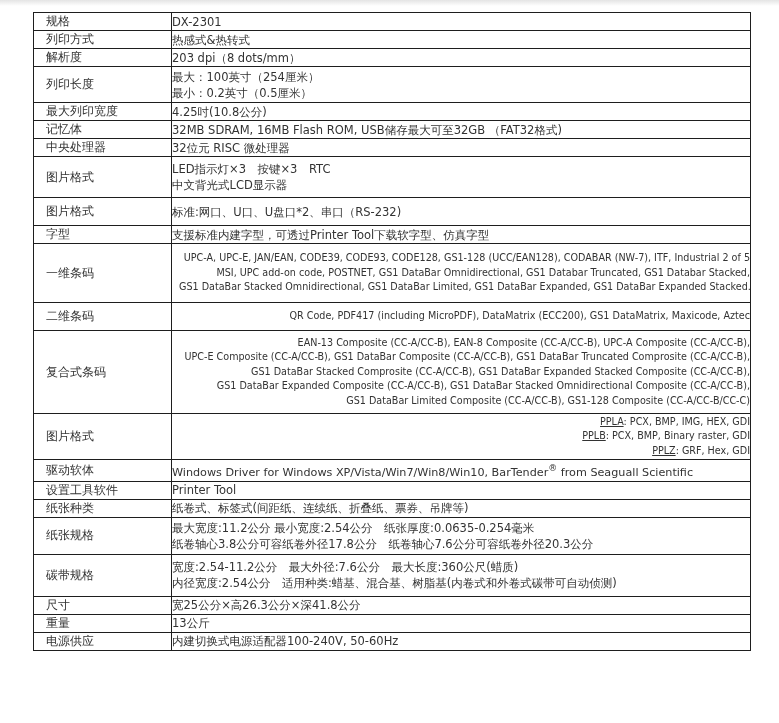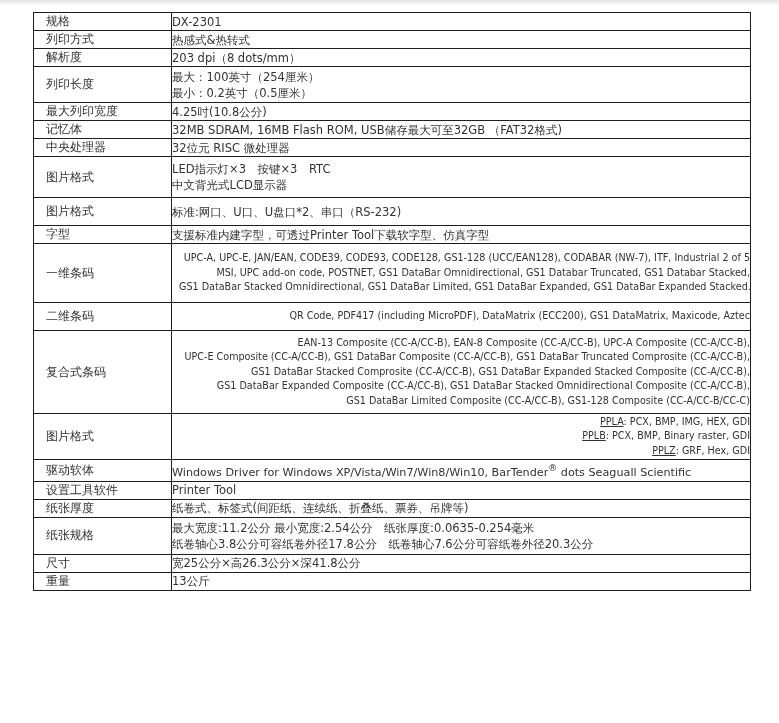--- a/index.html
+++ b/index.html
@@ -123,7 +123,7 @@
       <tr style="height: 18px;">
         <td class="label">驱动软体</td>
         <td class="value driver">
-          <span class="line"><span>Windows Driver for Windows XP/Vista/Win7/Win8/Win10, BarTender</span><sup>®</sup><span> dots Seaguall Scientific</span></span>
+          <span class="line"><span>Windows Driver for Windows XP/Vista/Win7/Win8/Win10, BarTender</span><sup>®</sup><span> from Seaguall Scientific</span></span>
         </td>
       </tr>
       <tr style="height: 18px;">

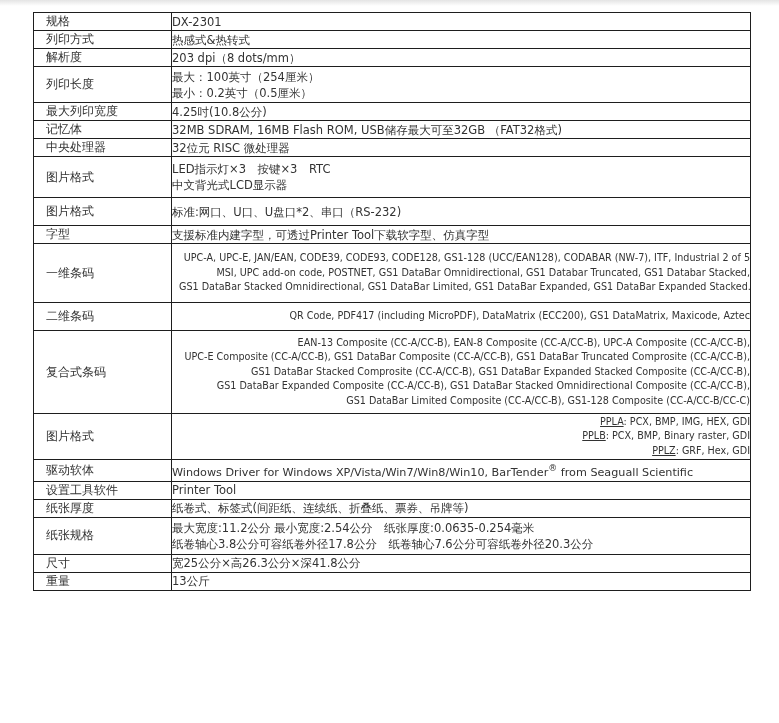--- a/index.html
+++ b/index.html
@@ -133,7 +133,7 @@
         </td>
       </tr>
       <tr style="height: 18px;">
-        <td class="label">纸张厚度</td>
+        <td class="label">纸张种类</td>
         <td class="value">
           <span class="line">纸卷式、标签式(间距纸、连续纸、折叠纸、票券、吊牌等)</span>
         </td>

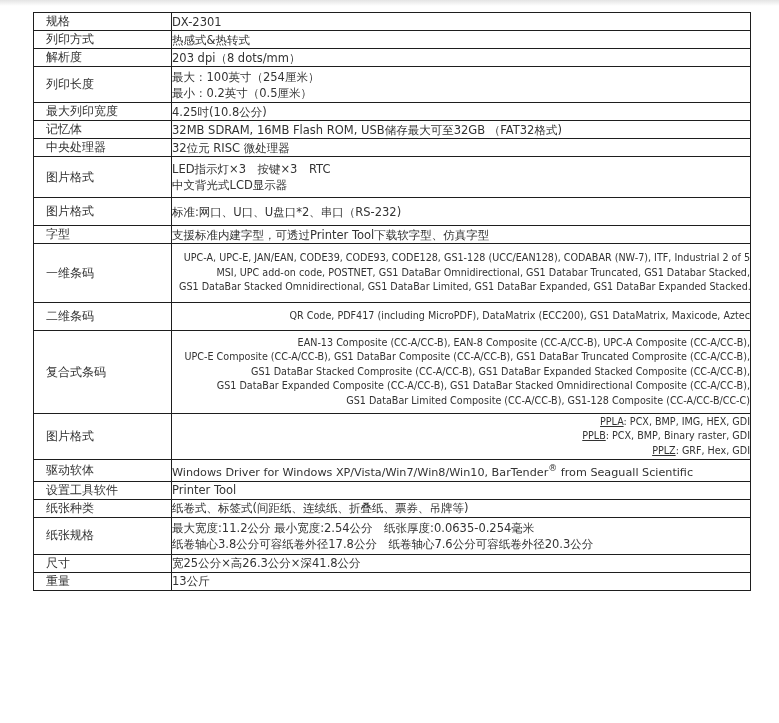--- a/index.html
+++ b/index.html
@@ -145,6 +145,13 @@
           <span class="line">纸卷轴心3.8公分可容纸卷外径17.8公分　纸卷轴心7.6公分可容纸卷外径20.3公分</span>
         </td>
       </tr>
+      <tr style="height: 42px;">
+        <td class="label">碳带规格</td>
+        <td class="value">
+          <span class="line">宽度:2.54-11.2公分　最大外径:7.6公分　最大长度:360公尺(蜡质)</span>
+          <span class="line">内径宽度:2.54公分　适用种类:蜡基、混合基、树脂基(内卷式和外卷式碳带可自动侦测)</span>
+        </td>
+      </tr>
       <tr style="height: 18px;">
         <td class="label">尺寸</td>
         <td class="value">

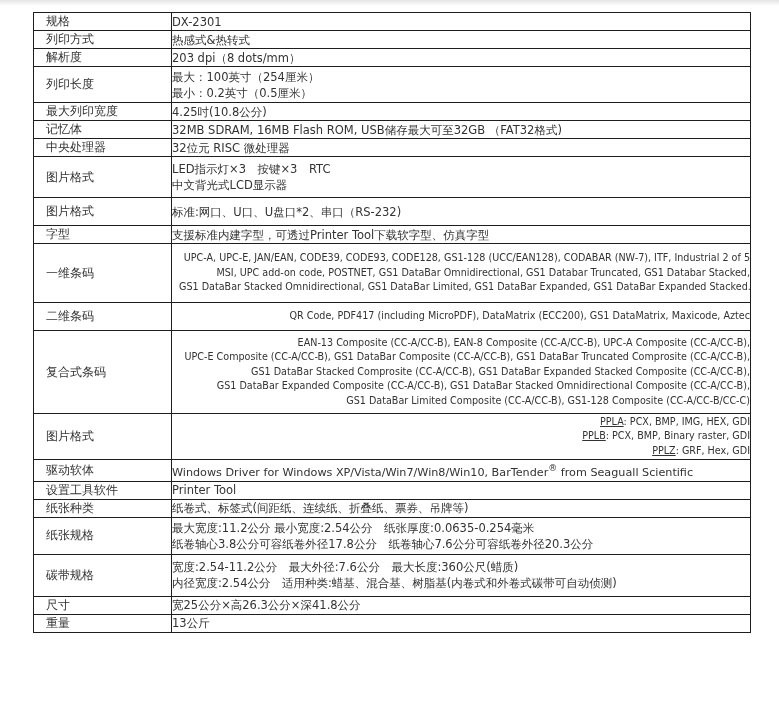--- a/index.html
+++ b/index.html
@@ -164,6 +164,12 @@
           <span class="line">13公斤</span>
         </td>
       </tr>
+      <tr style="height: 18px;">
+        <td class="label">电源供应</td>
+        <td class="value">
+          <span class="line">内建切换式电源适配器100-240V, 50-60Hz</span>
+        </td>
+      </tr>
     </tbody>
 </table>
 

